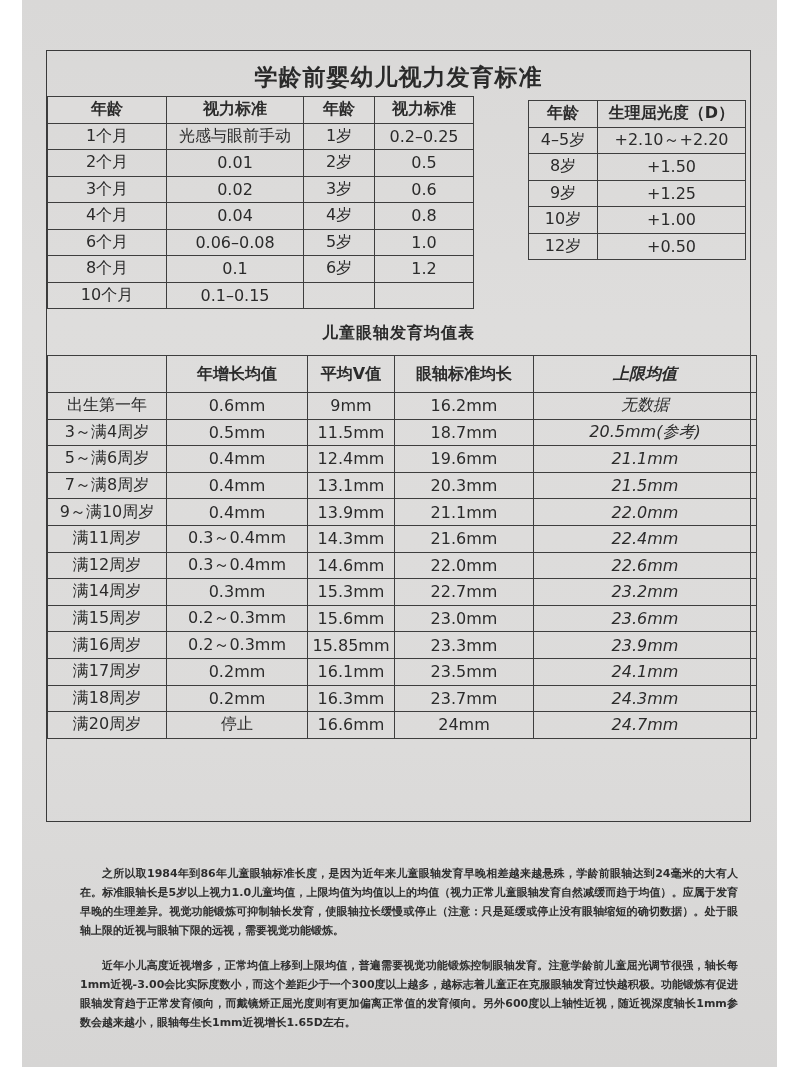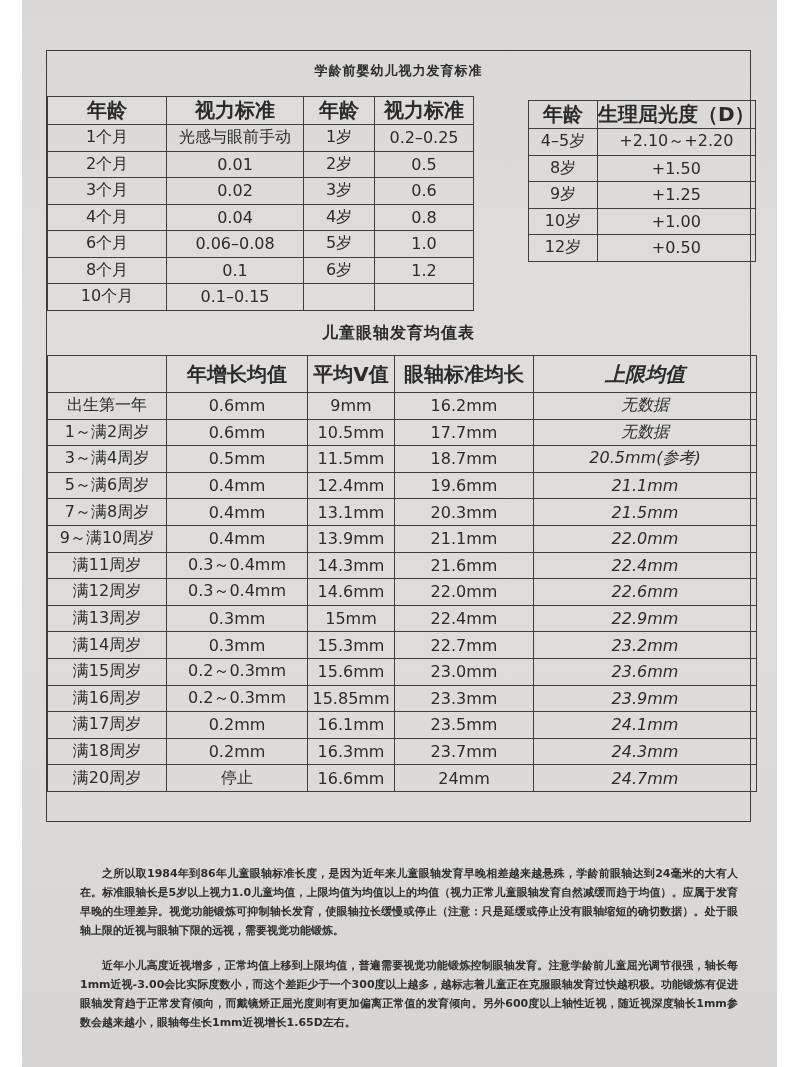--- a/index.html
+++ b/index.html
@@ -20,7 +20,7 @@
     }
     .title1 {
       position: absolute; left: 46px; top: 62px; width: 705px; text-align: center;
-      font-size: 13px; font-weight: bold; color: #2a2a2a; letter-spacing: 1px;
+      font-size: 23px; font-weight: bold; color: #2a2a2a; letter-spacing: 1px;
     }
     table { border-collapse: collapse; position: absolute; }
     td, th {

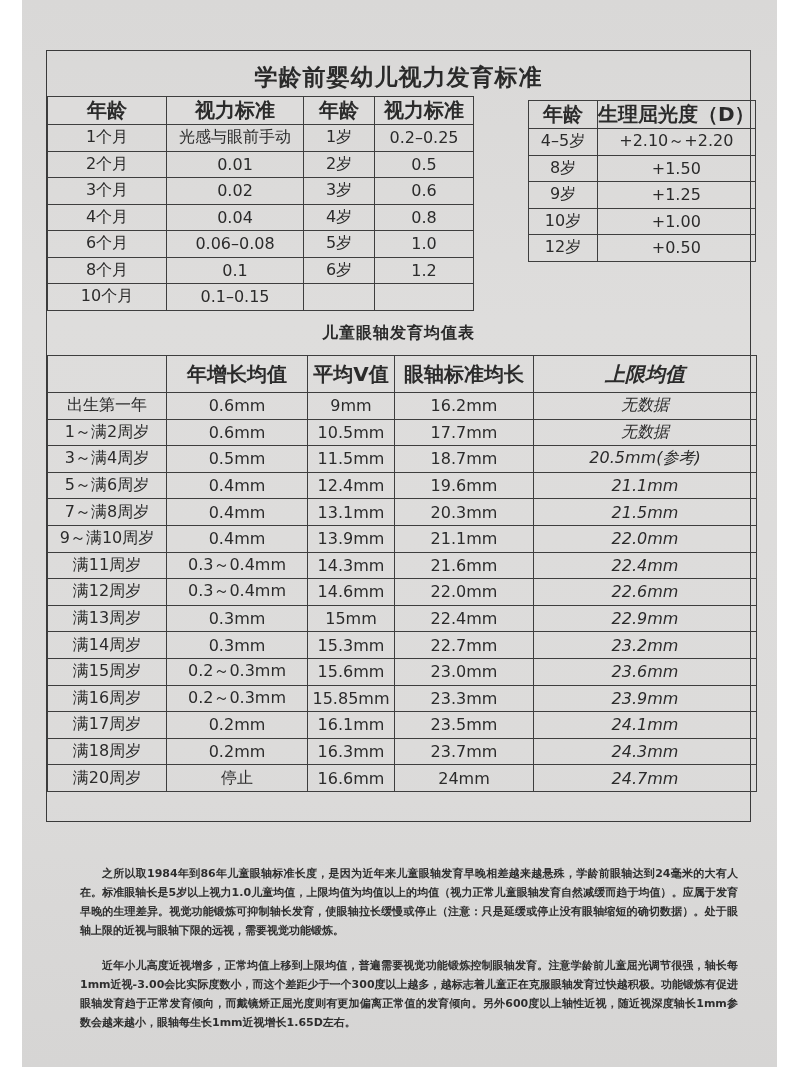--- a/index.html
+++ b/index.html
@@ -27,7 +27,7 @@
       border: 1.5px solid #3e3e3e; text-align: center; padding: 0;
       font-size: 16px; color: #2b2b2b; font-weight: normal; white-space: nowrap;
     }
-    th { font-weight: bold; font-size: 20px; margin-top: 40px; }
+    th { font-weight: bold; font-size: 16px; margin-top: 40px; }
     .vis { left: 47px; top: 96px; }
     .vis td, .vis th { height: 25.5px; }
     .vis .c1 { width: 118px; } .vis .c2 { width: 136px; }

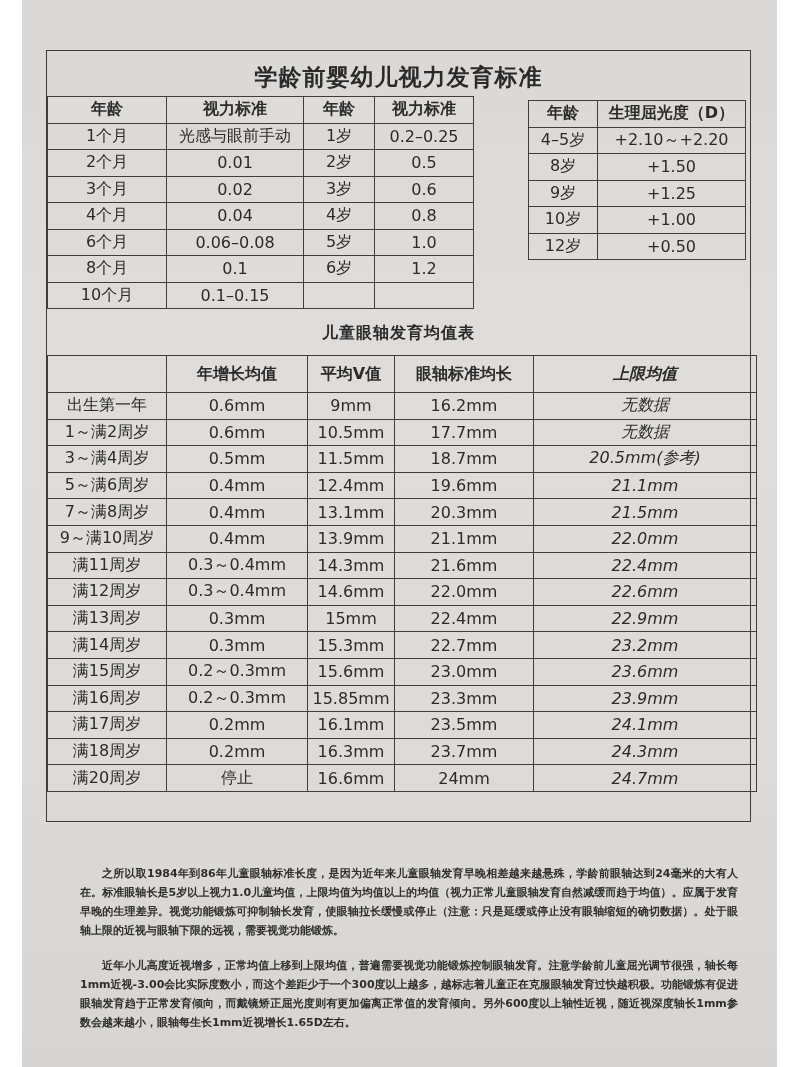--- a/index.html
+++ b/index.html
@@ -167,13 +167,6 @@
         <td class="c5">无数据</td>
       </tr>
       <tr>
-        <td class="c1">1～满2周岁</td>
-        <td class="c2">0.6mm</td>
-        <td class="c3">10.5mm</td>
-        <td class="c4">17.7mm</td>
-        <td class="c5">无数据</td>
-      </tr>
-      <tr>
         <td class="c1">3～满4周岁</td>
         <td class="c2">0.5mm</td>
         <td class="c3">11.5mm</td>

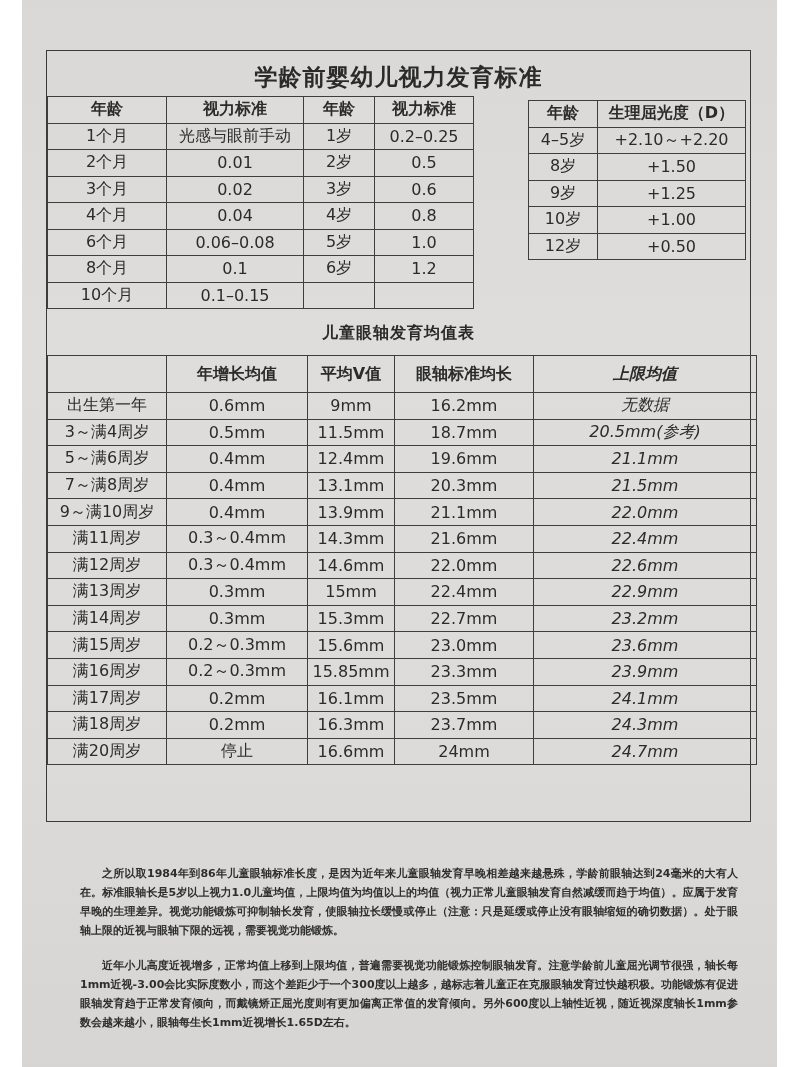--- a/index.html
+++ b/index.html
@@ -209,13 +209,6 @@
         <td class="c5">22.6mm</td>
       </tr>
       <tr>
-        <td class="c1">满13周岁</td>
-        <td class="c2">0.3mm</td>
-        <td class="c3">15mm</td>
-        <td class="c4">22.4mm</td>
-        <td class="c5">22.9mm</td>
-      </tr>
-      <tr>
         <td class="c1">满14周岁</td>
         <td class="c2">0.3mm</td>
         <td class="c3">15.3mm</td>

